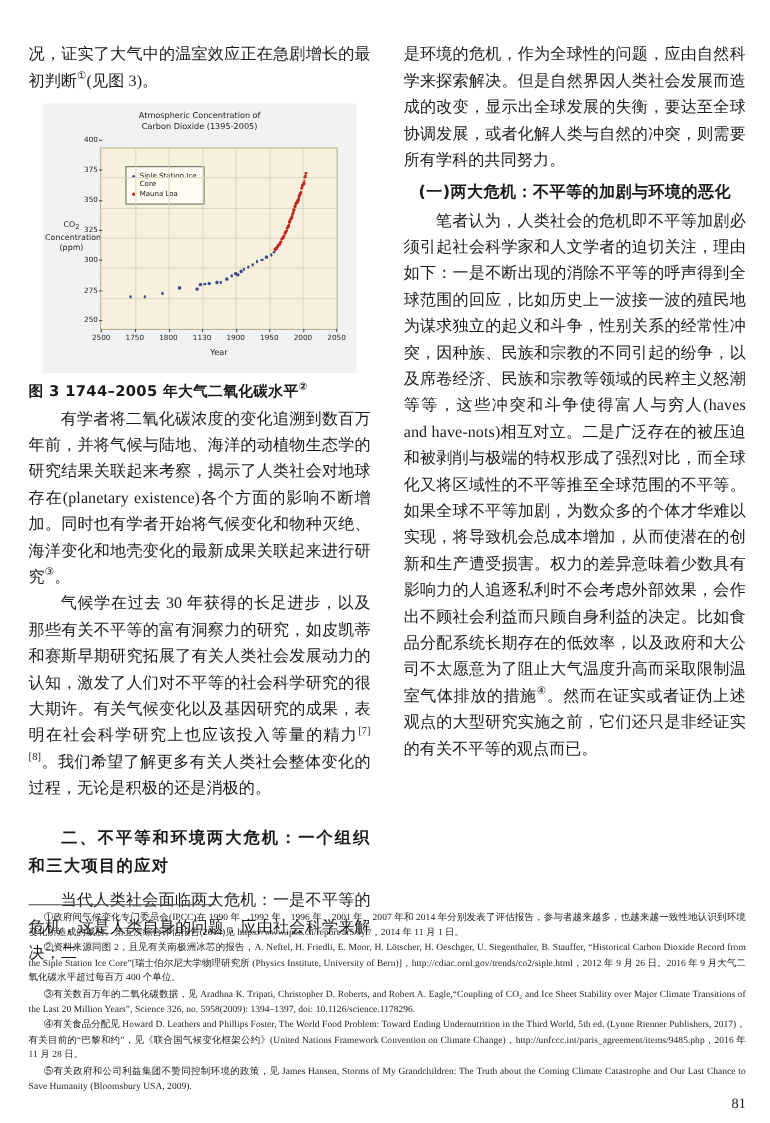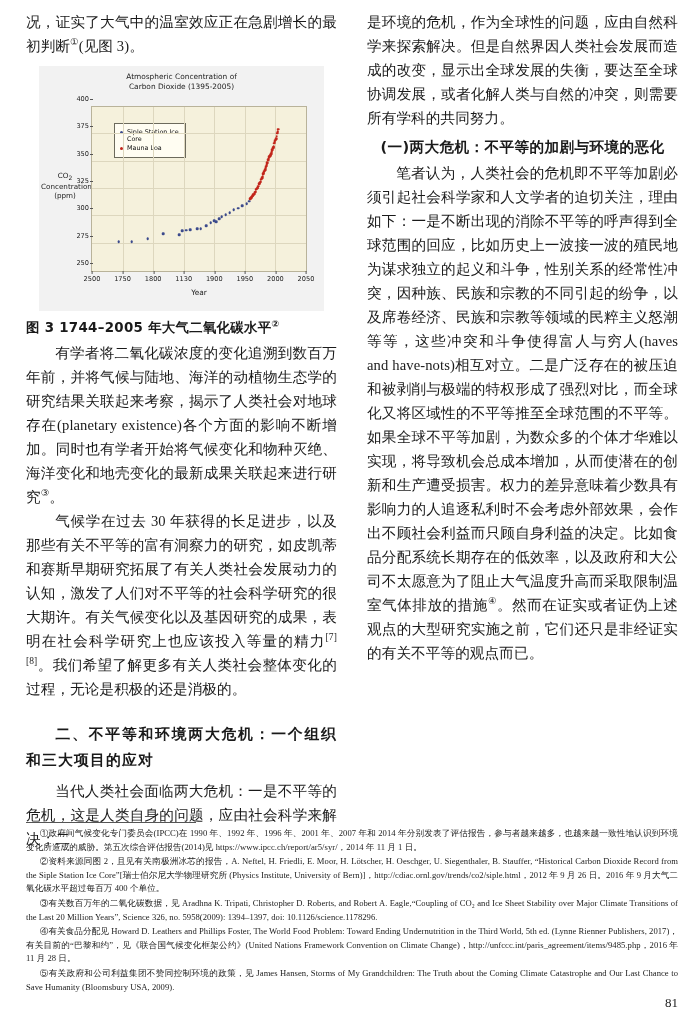--- a/index.html
+++ b/index.html
@@ -24,6 +24,7 @@
     display: flex;
     gap: 30px;
     height: 772px;
+    margin-top: 28px;
   }
   .col {
     width: 321px;

